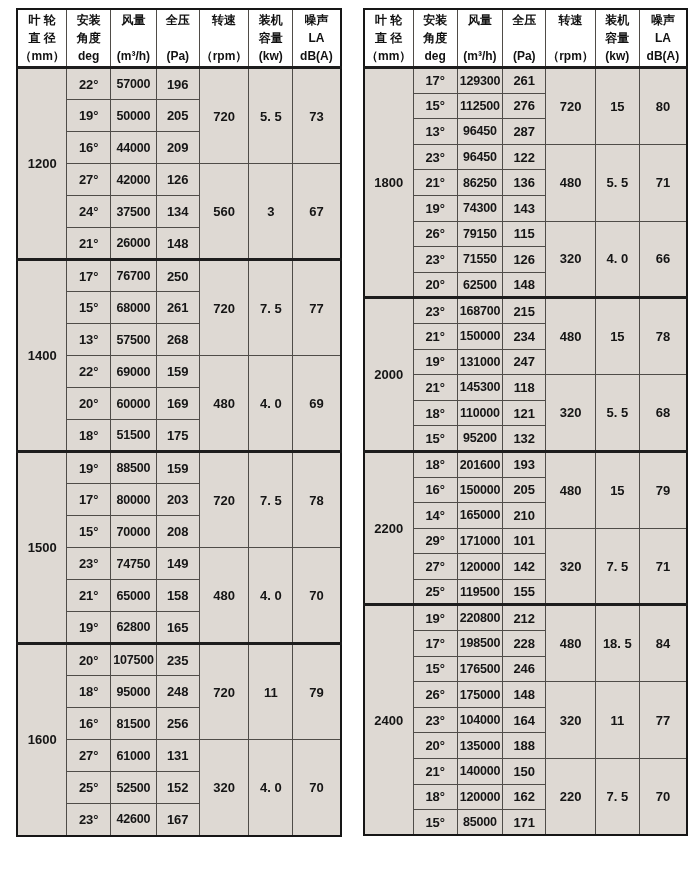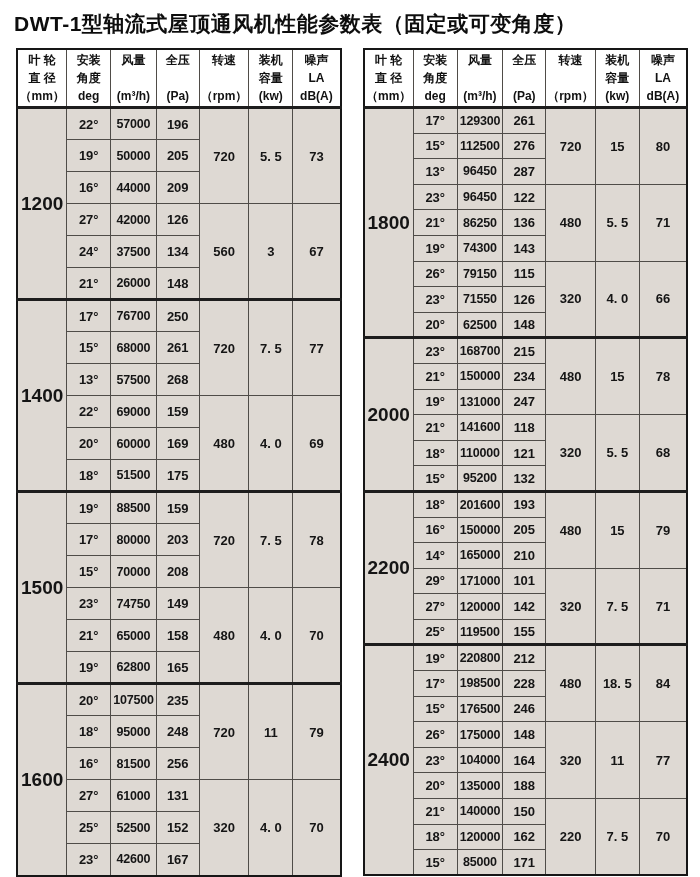--- a/index.html
+++ b/index.html
@@ -46,7 +46,6 @@
 <body>
 
 <div class="page">
-  <h1 class="title">DWT-1型轴流式屋顶通风机性能参数表（固定或可变角度）</h1>
   <div class="tables">
     <table class="fan-table left">
         <colgroup>

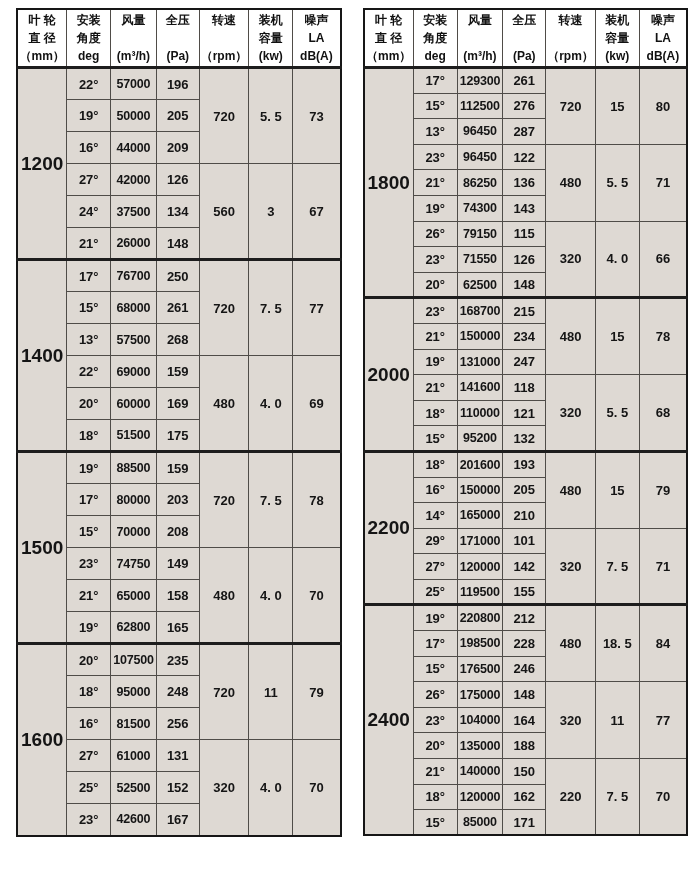--- a/index.html
+++ b/index.html
@@ -39,7 +39,7 @@
   table.left tbody tr{height:32px;}
   table.right tbody tr{height:25.6px;}
   tr.section-start td{border-top:3px solid #1d1d1d;}
-  td.diam{font-size:19px;}
+  td.diam{font-size:13px;}
   td.flow{font-size:12.5px;letter-spacing:-0.2px;margin-left:24px;}
 </style>
 </head>

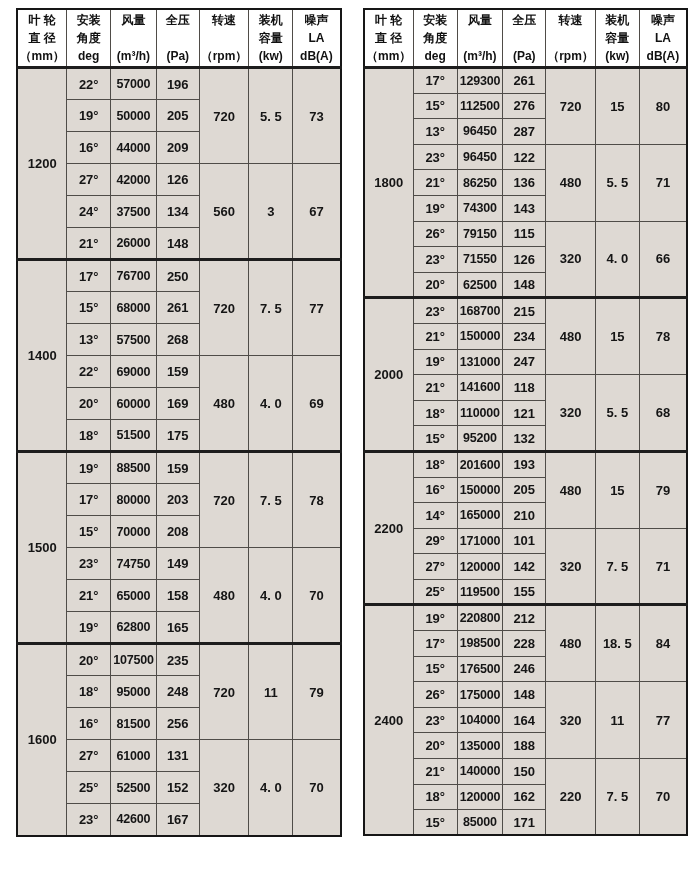--- a/index.html
+++ b/index.html
@@ -395,7 +395,7 @@
           </tr>
           <tr>
             <td class="angle">21°</td>
-            <td class="flow">141600</td>
+            <td class="flow">145300</td>
             <td class="pressure">118</td>
             <td rowspan="3" class="speed">320</td>
             <td rowspan="3" class="capacity">5. 5</td>

